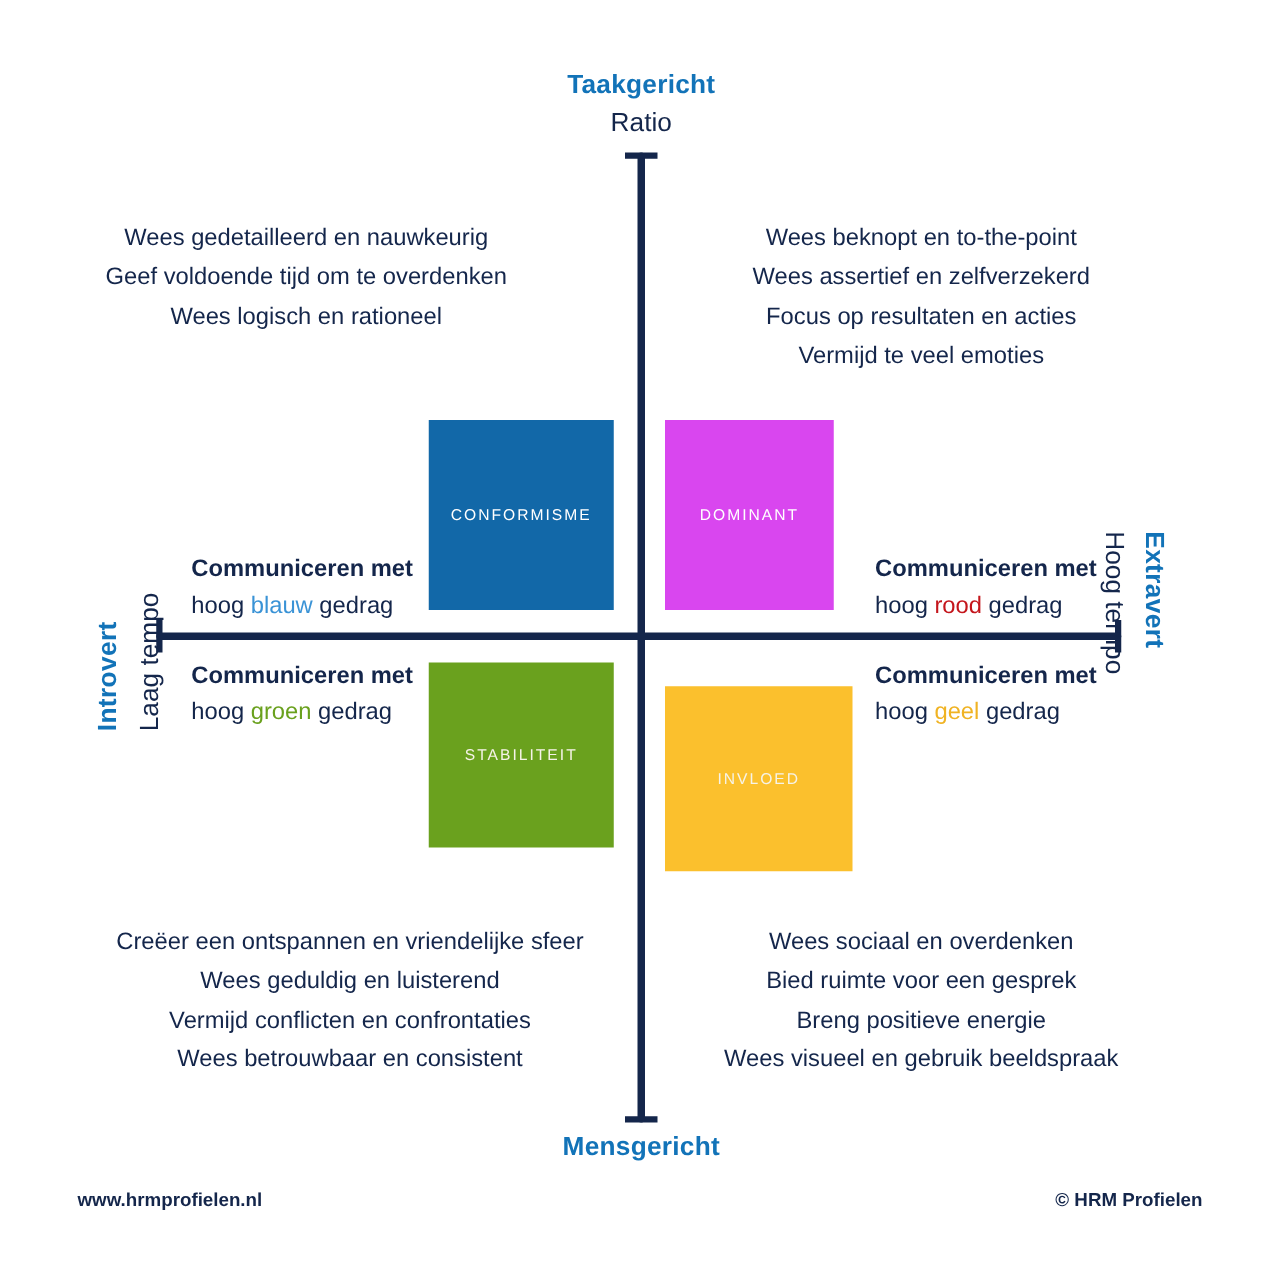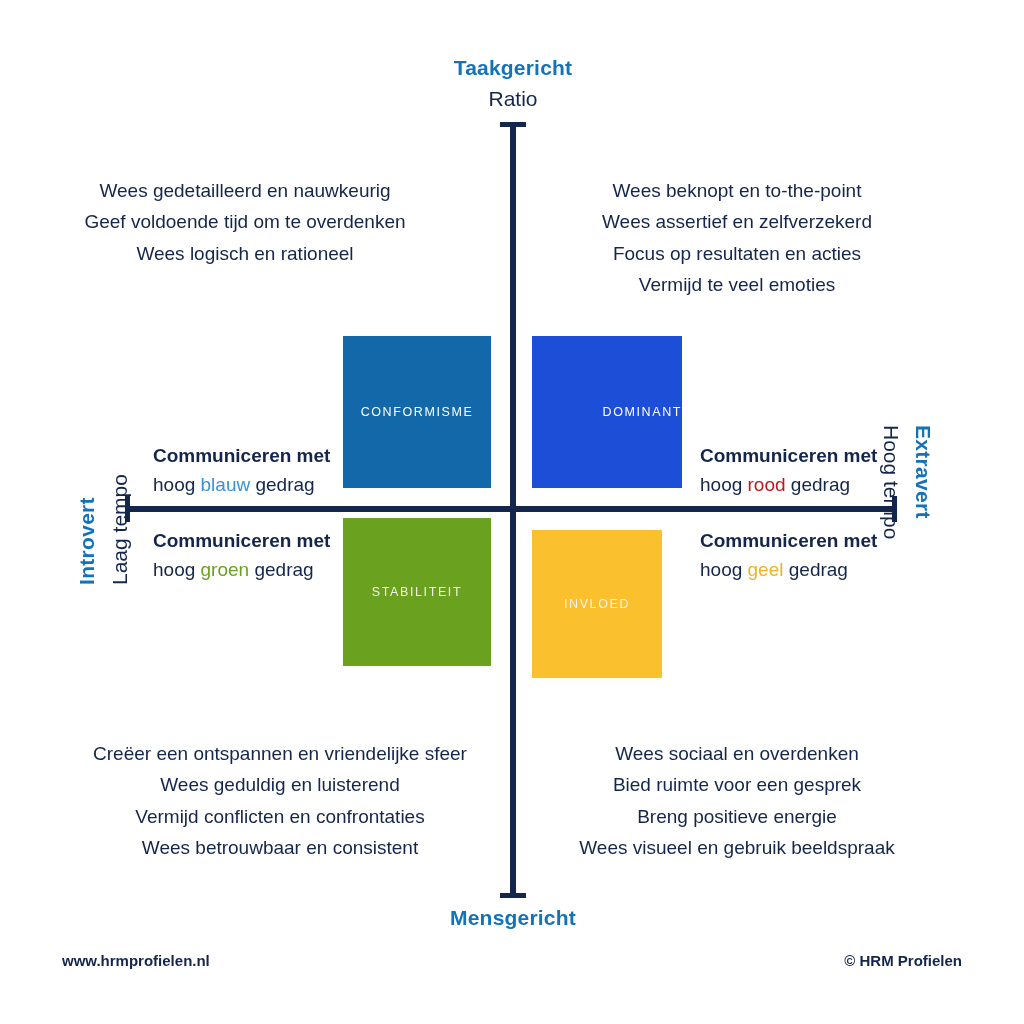--- a/index.html
+++ b/index.html
@@ -113,7 +113,7 @@
     letter-spacing: 1.6px;
   }
   #box-conformisme { left: 343px; top: 336px; width: 148px; height: 152px; background: #1268a8; }
-  #box-dominant    { left: 532px; top: 336px; width: 150px; height: 152px; background: #1d4ed8; justify-content: flex-end; }
+  #box-dominant    { left: 532px; top: 336px; width: 135px; height: 152px; background: #d946ef; }
   #box-stabiliteit { left: 343px; top: 518px; width: 148px; height: 148px; background: #6aa11e; }
   #box-invloed     { left: 532px; top: 530px; width: 130px; height: 148px; background: #fbc02d; }
   #box-invloed span, #box-stabiliteit span { color: #f6f3e8; }

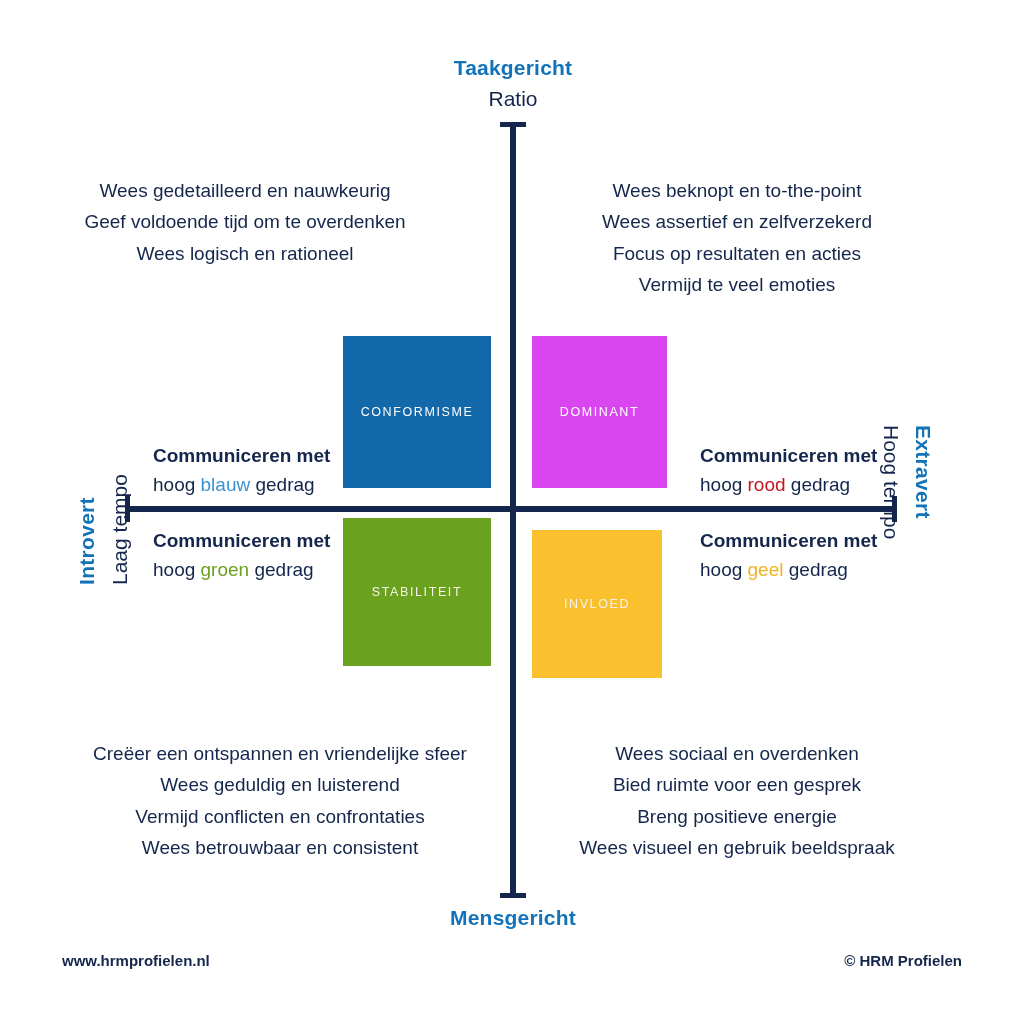--- a/index.html
+++ b/index.html
@@ -114,7 +114,7 @@
   }
   #box-conformisme { left: 343px; top: 336px; width: 148px; height: 152px; background: #1268a8; }
   #box-dominant    { left: 532px; top: 336px; width: 135px; height: 152px; background: #d946ef; }
-  #box-stabiliteit { left: 343px; top: 518px; width: 148px; height: 148px; background: #6aa11e; }
+  #box-stabiliteit { left: 343px; top: 530px; width: 148px; height: 148px; background: #6aa11e; }
   #box-invloed     { left: 532px; top: 530px; width: 130px; height: 148px; background: #fbc02d; }
   #box-invloed span, #box-stabiliteit span { color: #f6f3e8; }
 

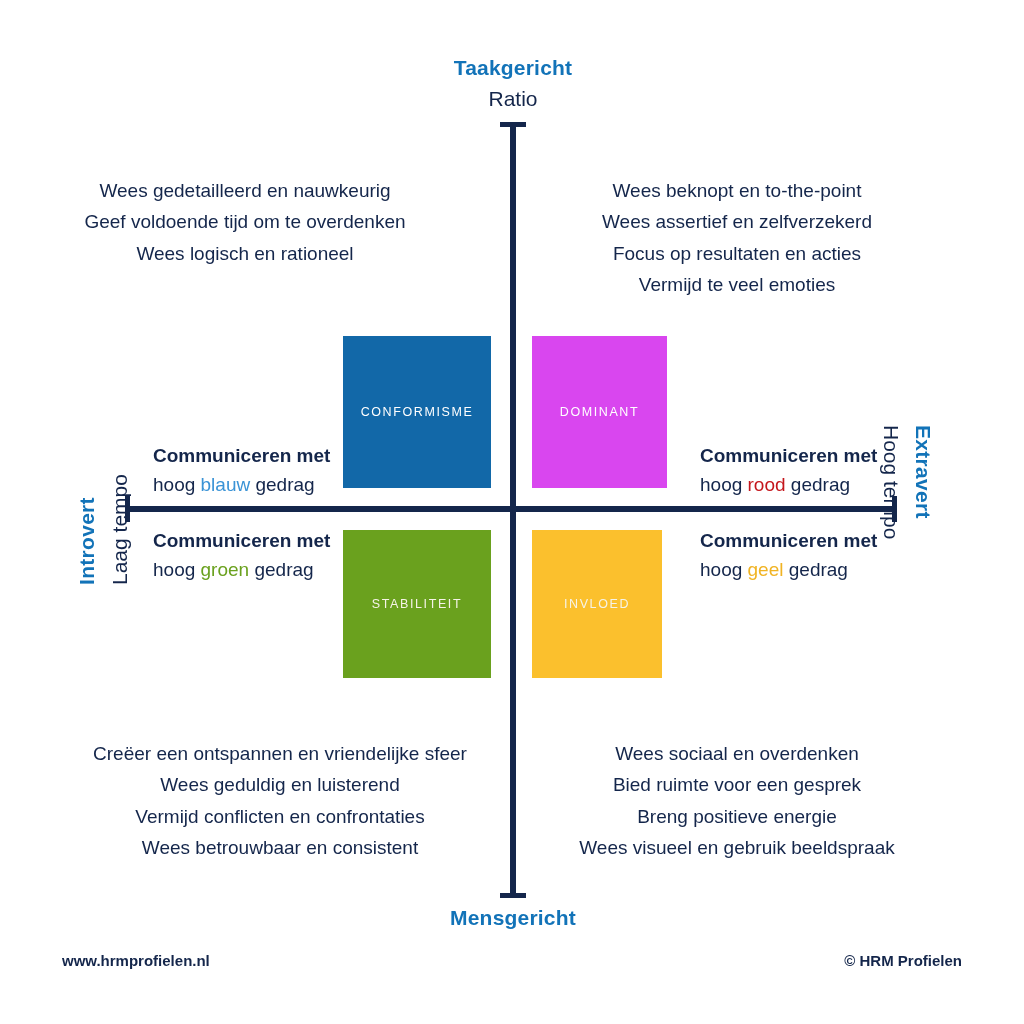--- a/index.html
+++ b/index.html
@@ -115,7 +115,7 @@
   #box-conformisme { left: 343px; top: 336px; width: 148px; height: 152px; background: #1268a8; }
   #box-dominant    { left: 532px; top: 336px; width: 135px; height: 152px; background: #d946ef; }
   #box-stabiliteit { left: 343px; top: 530px; width: 148px; height: 148px; background: #6aa11e; }
-  #box-invloed     { left: 532px; top: 530px; width: 130px; height: 148px; background: #fbc02d; }
+  #box-invloed     { left: 532px; top: 549px; width: 150px; height: 148px; background: #fbc02d; }
   #box-invloed span, #box-stabiliteit span { color: #f6f3e8; }
 
   

